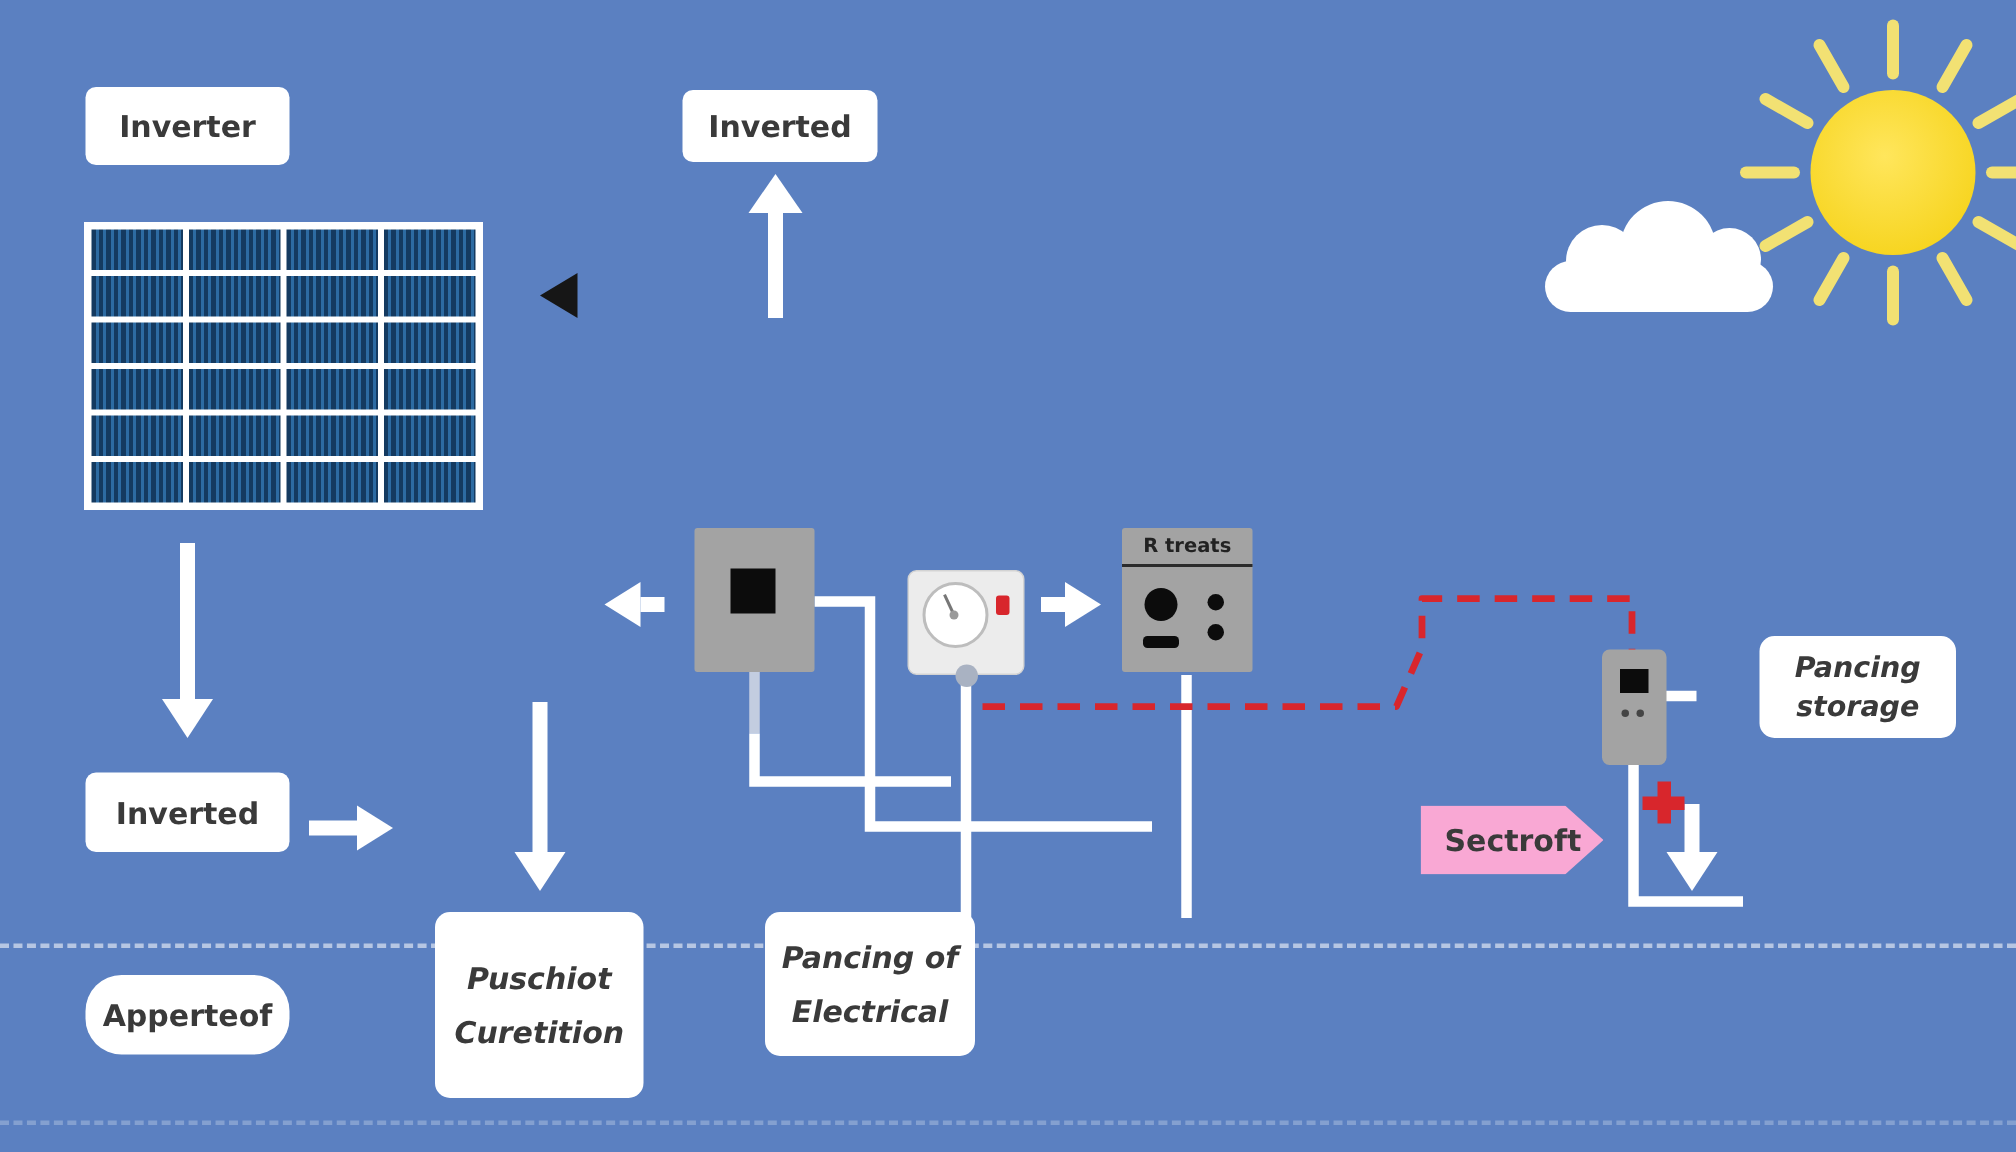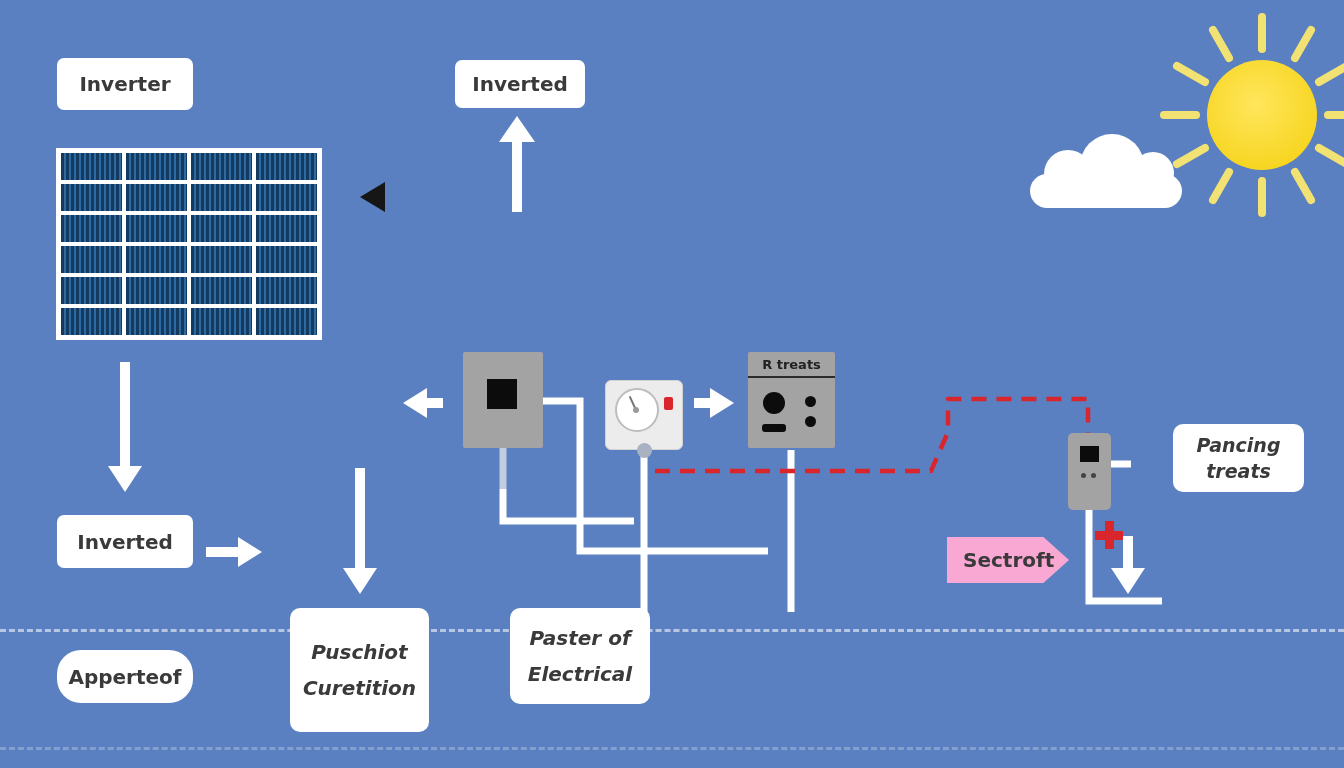--- a/index.html
+++ b/index.html
@@ -208,7 +208,7 @@
 
   <div class="label-box two" style="left:1173px;top:424px;width:131px;height:68px;gap:4px;font-size:19px;">
     <span>Pancing</span>
-    <span>treats</span>
+    <span>storage</span>
   </div>
 
   <div class="pent">

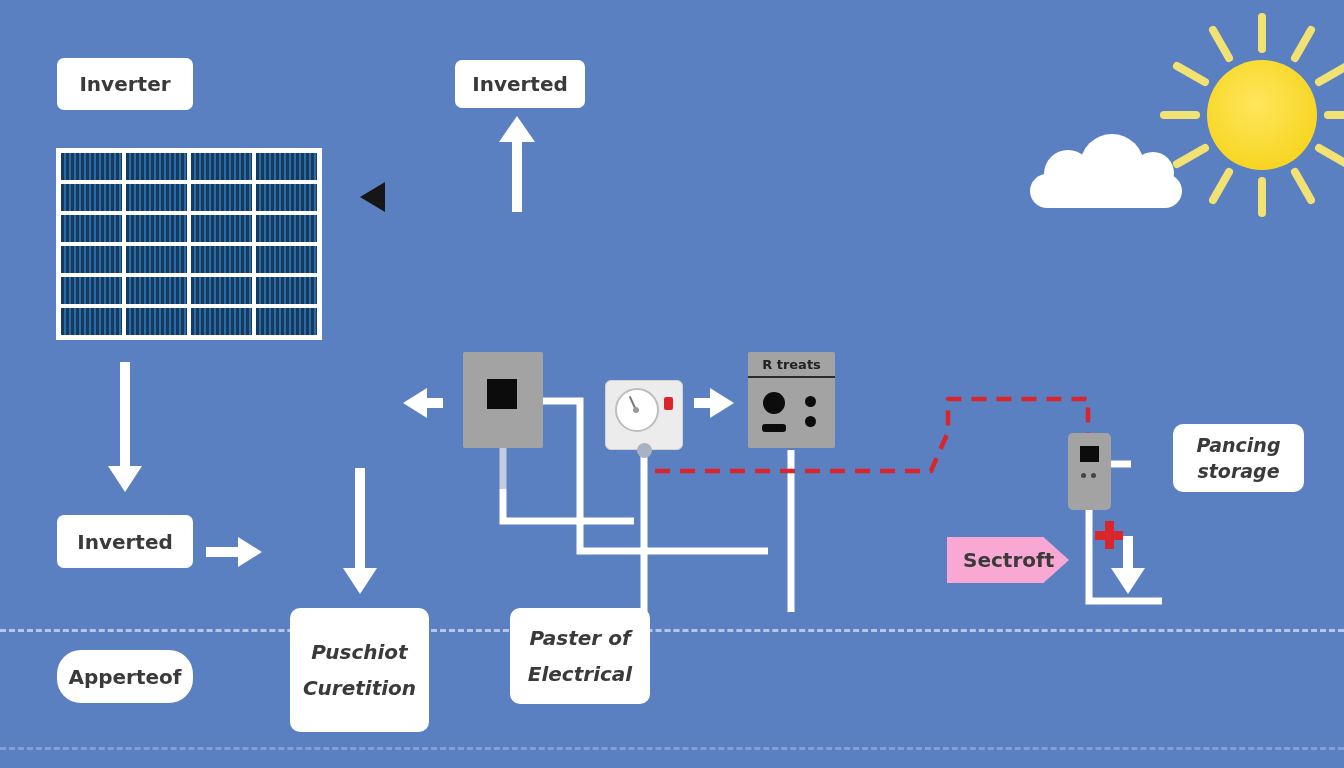--- a/index.html
+++ b/index.html
@@ -220,7 +220,7 @@
     <span>Curetition</span>
   </div>
   <div class="label-box two" style="left:510px;top:608px;width:140px;height:96px;">
-    <span>Paster of</span>
+    <span>Pancing of</span>
     <span>Electrical</span>
   </div>
 

